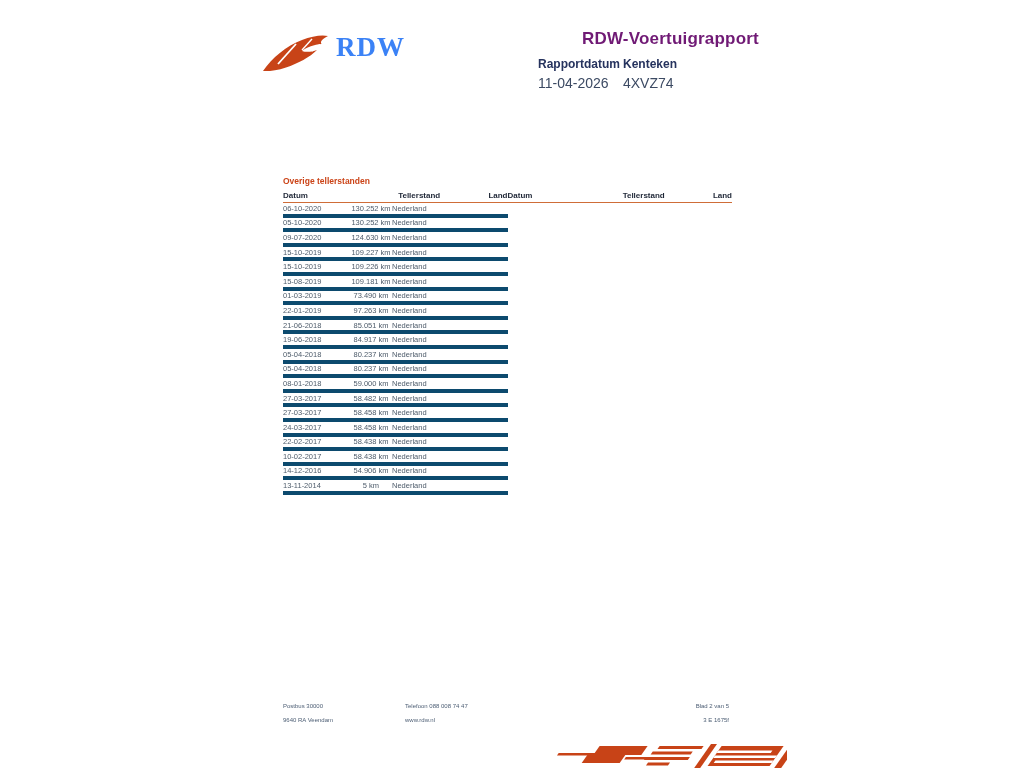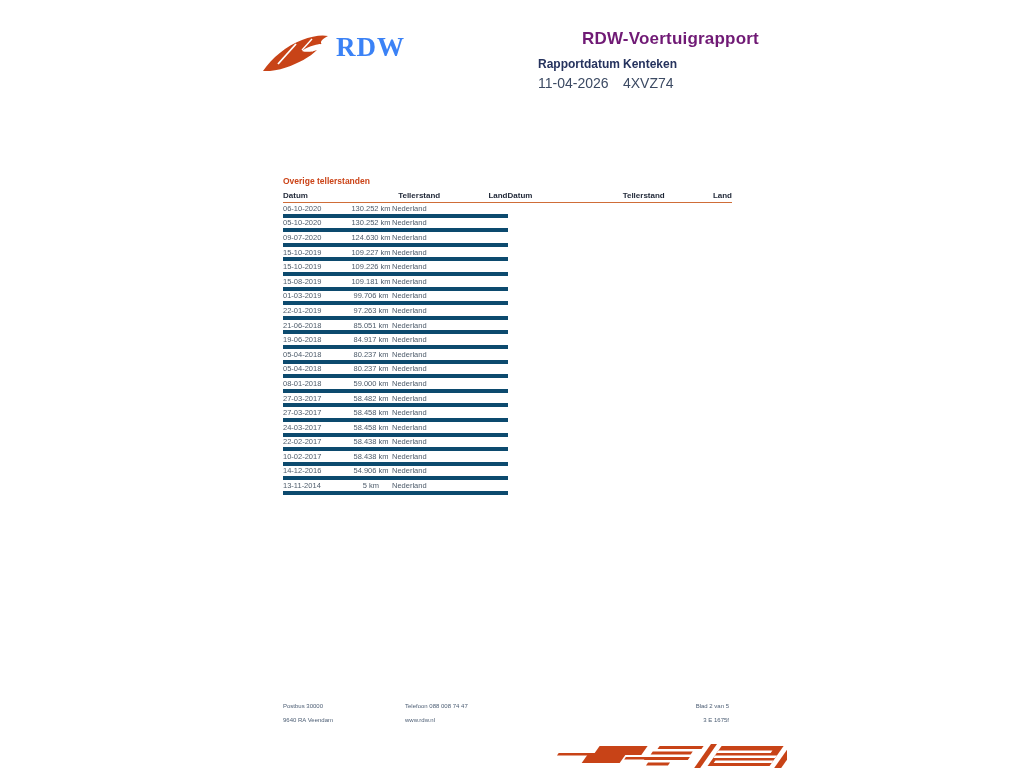--- a/index.html
+++ b/index.html
@@ -195,7 +195,7 @@
           </div>
           <div class="trow">
             <span class="c-datum">01-03-2019</span>
-            <span class="c-teller">99.706 km</span>
+            <span class="c-teller">73.490 km</span>
             <span class="c-land">Nederland</span>
           </div>
           <div class="trow">

